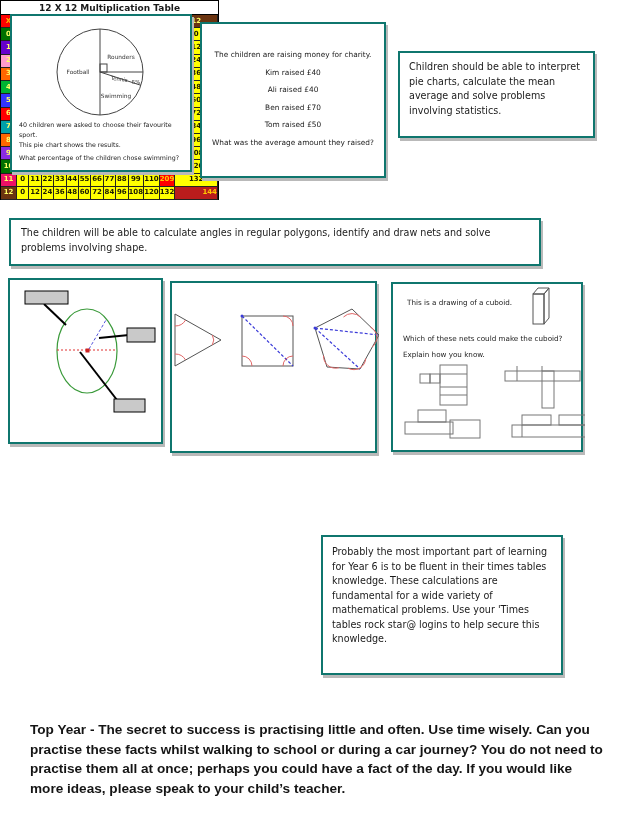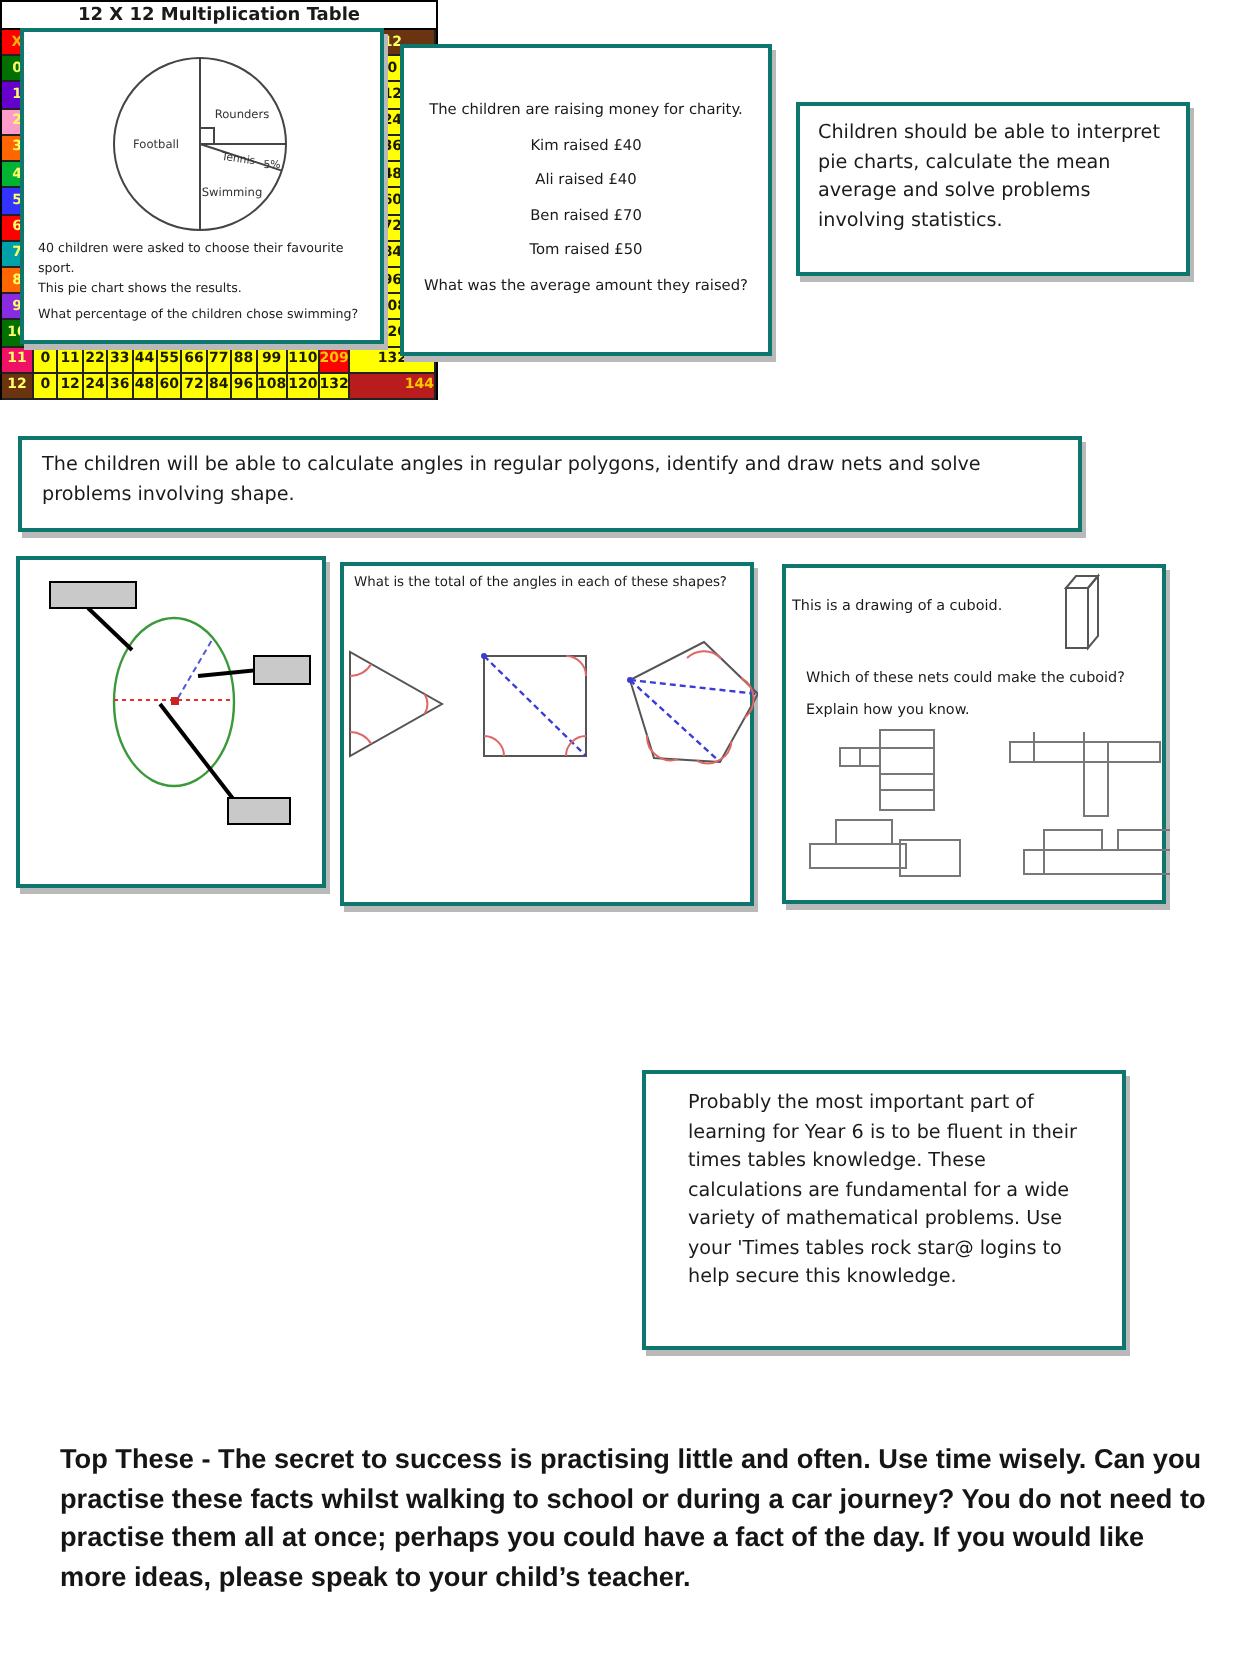--- a/index.html
+++ b/index.html
@@ -101,7 +101,6 @@
   </div>
 
   <div class="box" id="angles-box">
-    <div class="q">What is the total of the angles in each of these shapes?</div>
     <svg width="207" height="130" viewBox="0 0 207 130">
 
       <polygon points="3,31 3,83 49,57" fill="none" stroke="#555" stroke-width="1"></polygon>

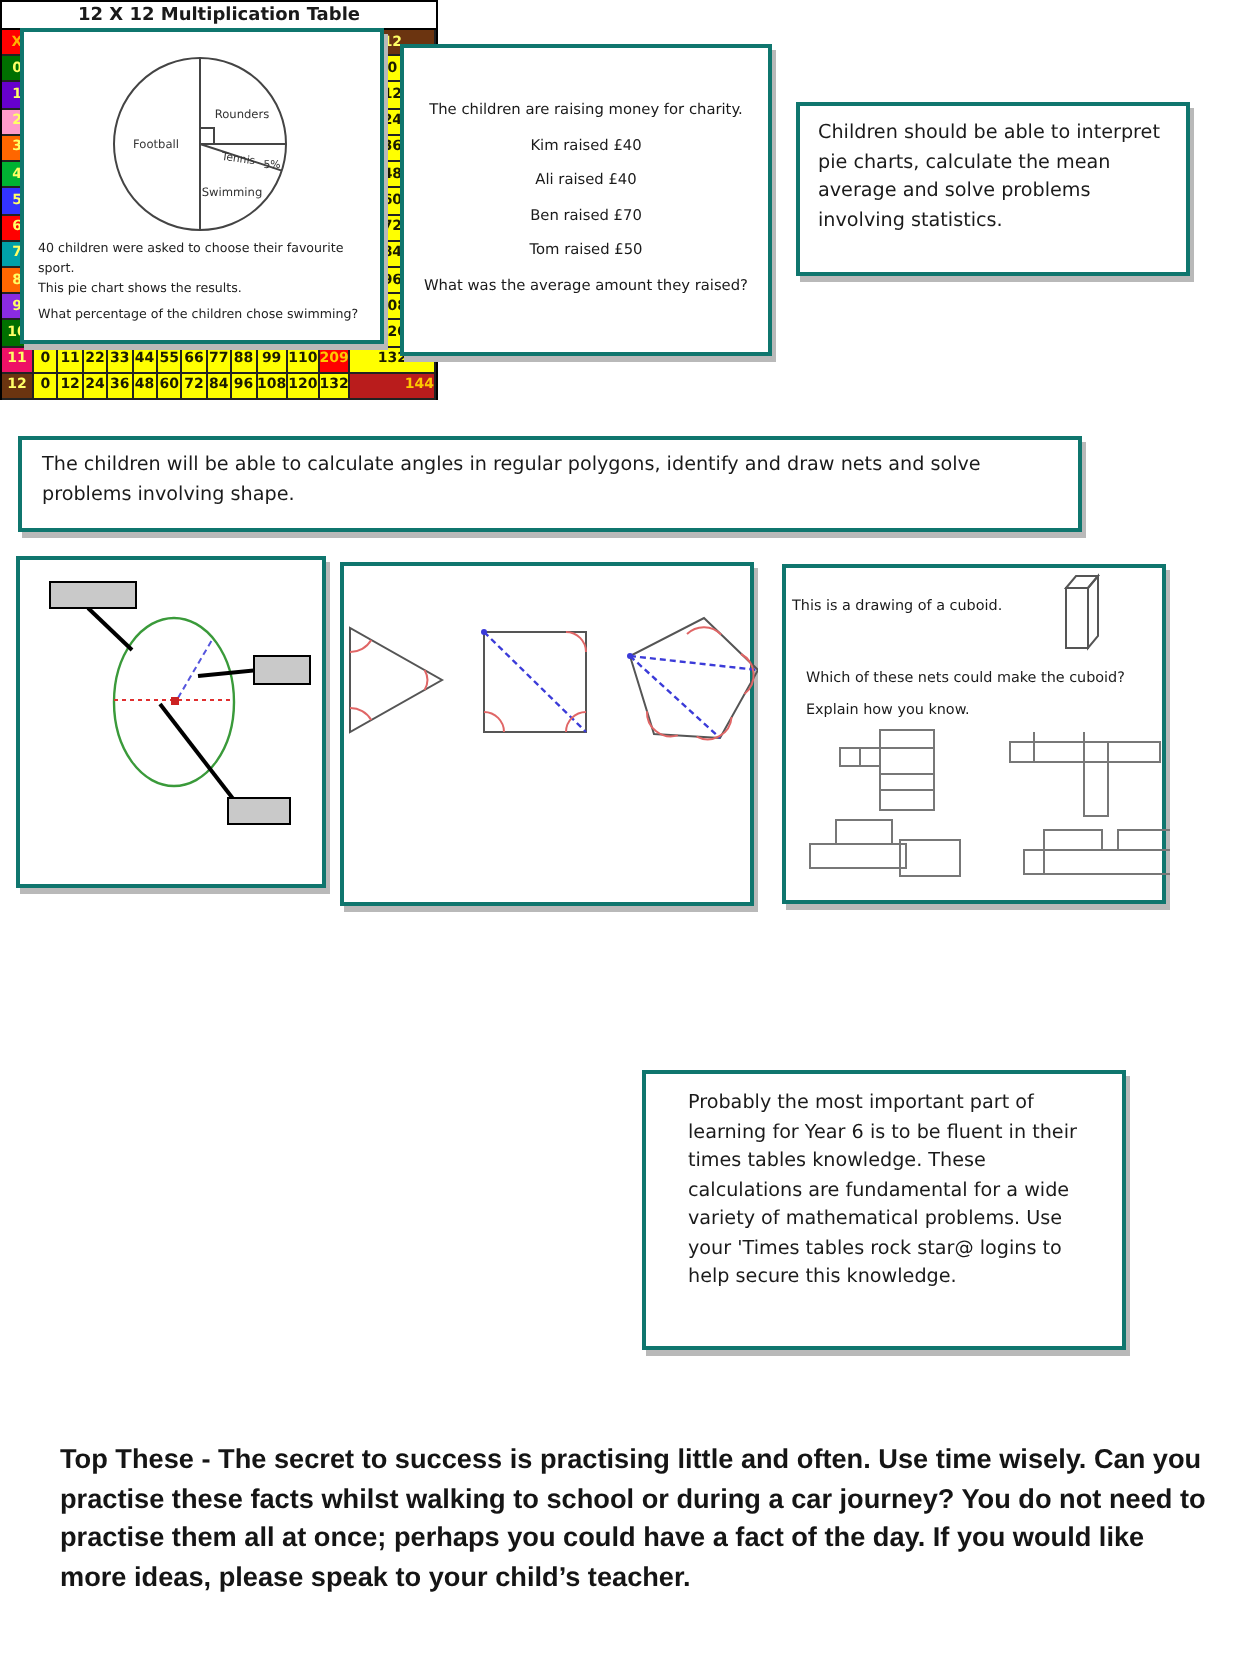--- a/index.html
+++ b/index.html
@@ -23,7 +23,7 @@
   #angles-box{left:170px;top:281px;width:207px;height:172px;}
   #angles-box .q{font-size:6.7px;padding:4px 5px 0 5px;}
   #cuboid-box{left:391px;top:282px;width:192px;height:170px;font-size:7.2px;}
-  #cuboid-box .t1{position:absolute;left:3px;top:14px;}
+  #cuboid-box .t1{position:absolute;left:14px;top:14px;}
   #cuboid-box .t2{position:absolute;left:10px;top:50px;}
   #cuboid-box .t3{position:absolute;left:10px;top:66px;}
   

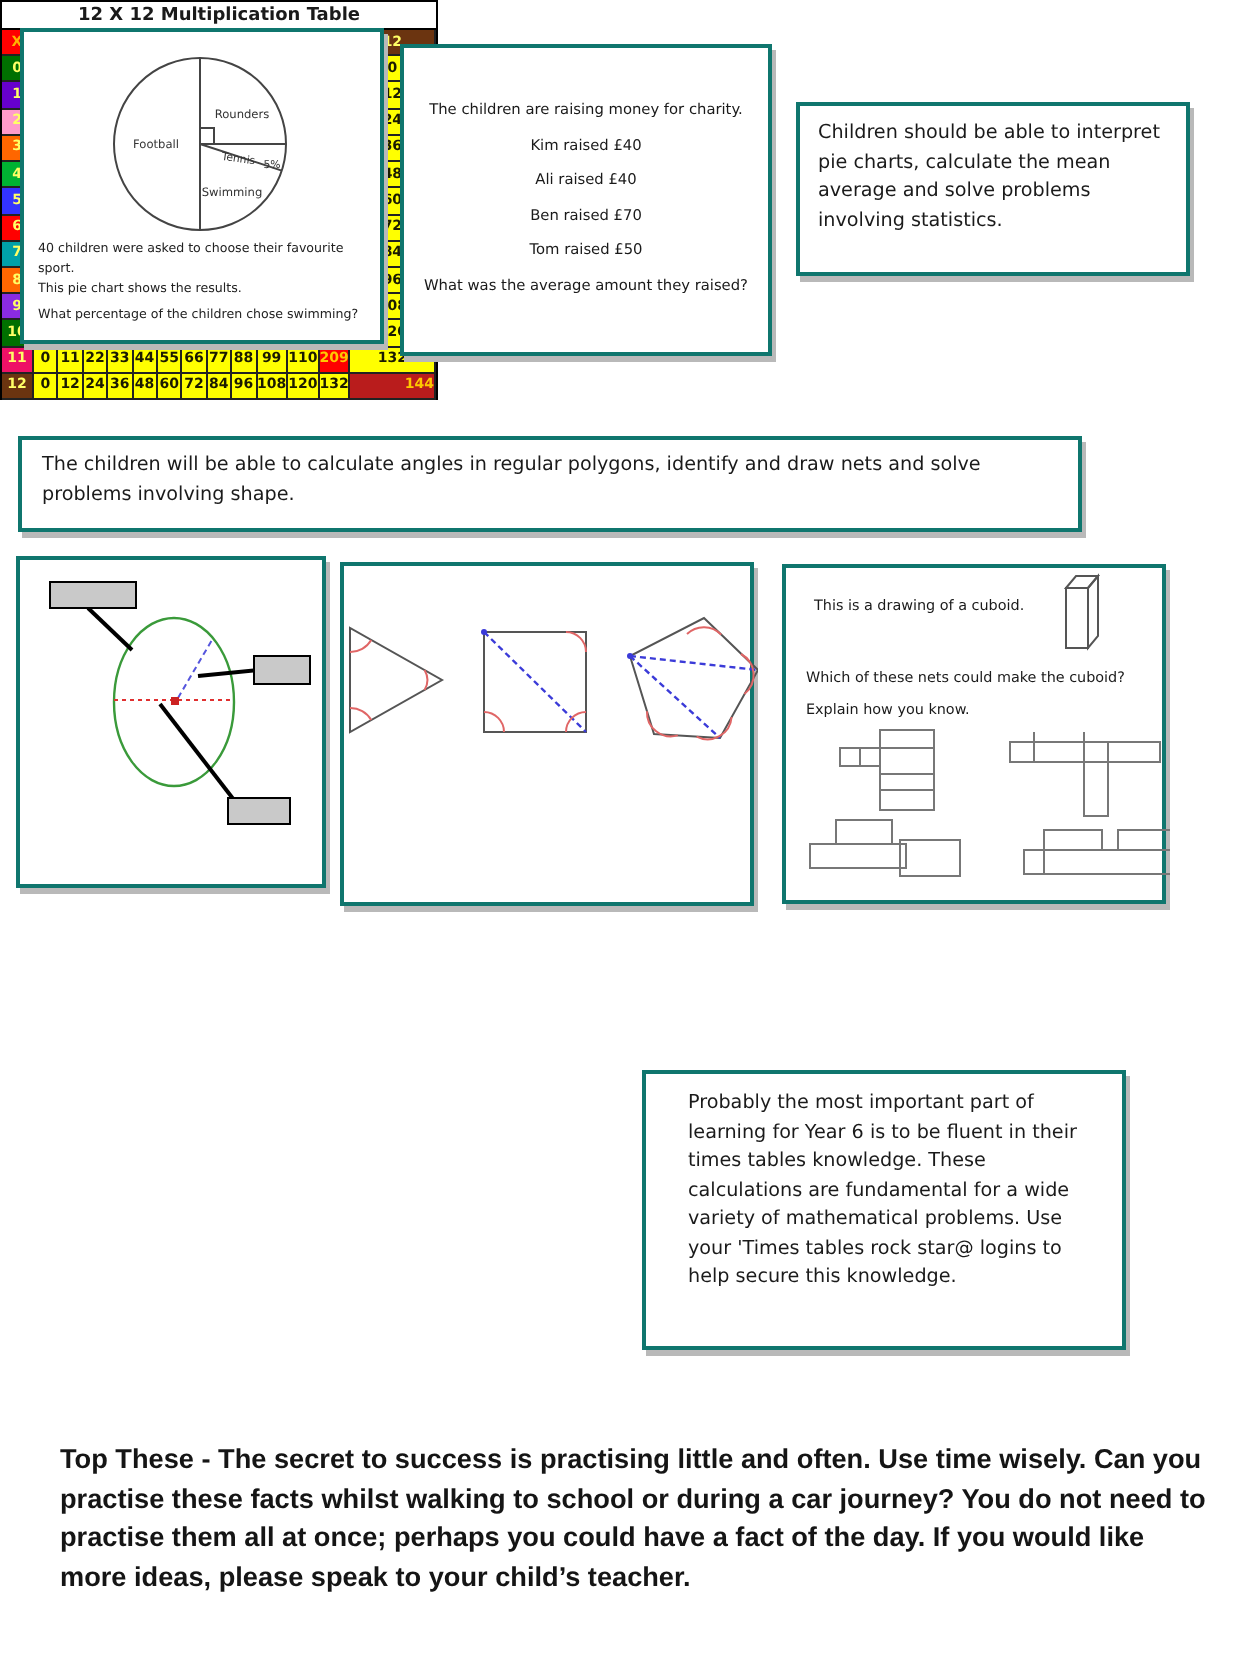--- a/index.html
+++ b/index.html
@@ -35,7 +35,7 @@
   .mc{display:flex;align-items:center;justify-content:center;font-size:7px;font-weight:bold;
       border-right:1px solid #222;border-bottom:1px solid #222;line-height:1;}
   
-  #times-box{left:321px;top:535px;width:242px;height:140px;padding:8px 21px;font-size:9.6px;line-height:1.52;}
+  #times-box{left:321px;top:535px;width:242px;height:140px;padding:8px 9px;font-size:9.6px;line-height:1.52;}
   
   #top-tips{position:absolute;left:30px;top:720px;width:578px;
             font-family:"Liberation Sans",sans-serif;font-weight:700;font-size:13.6px;

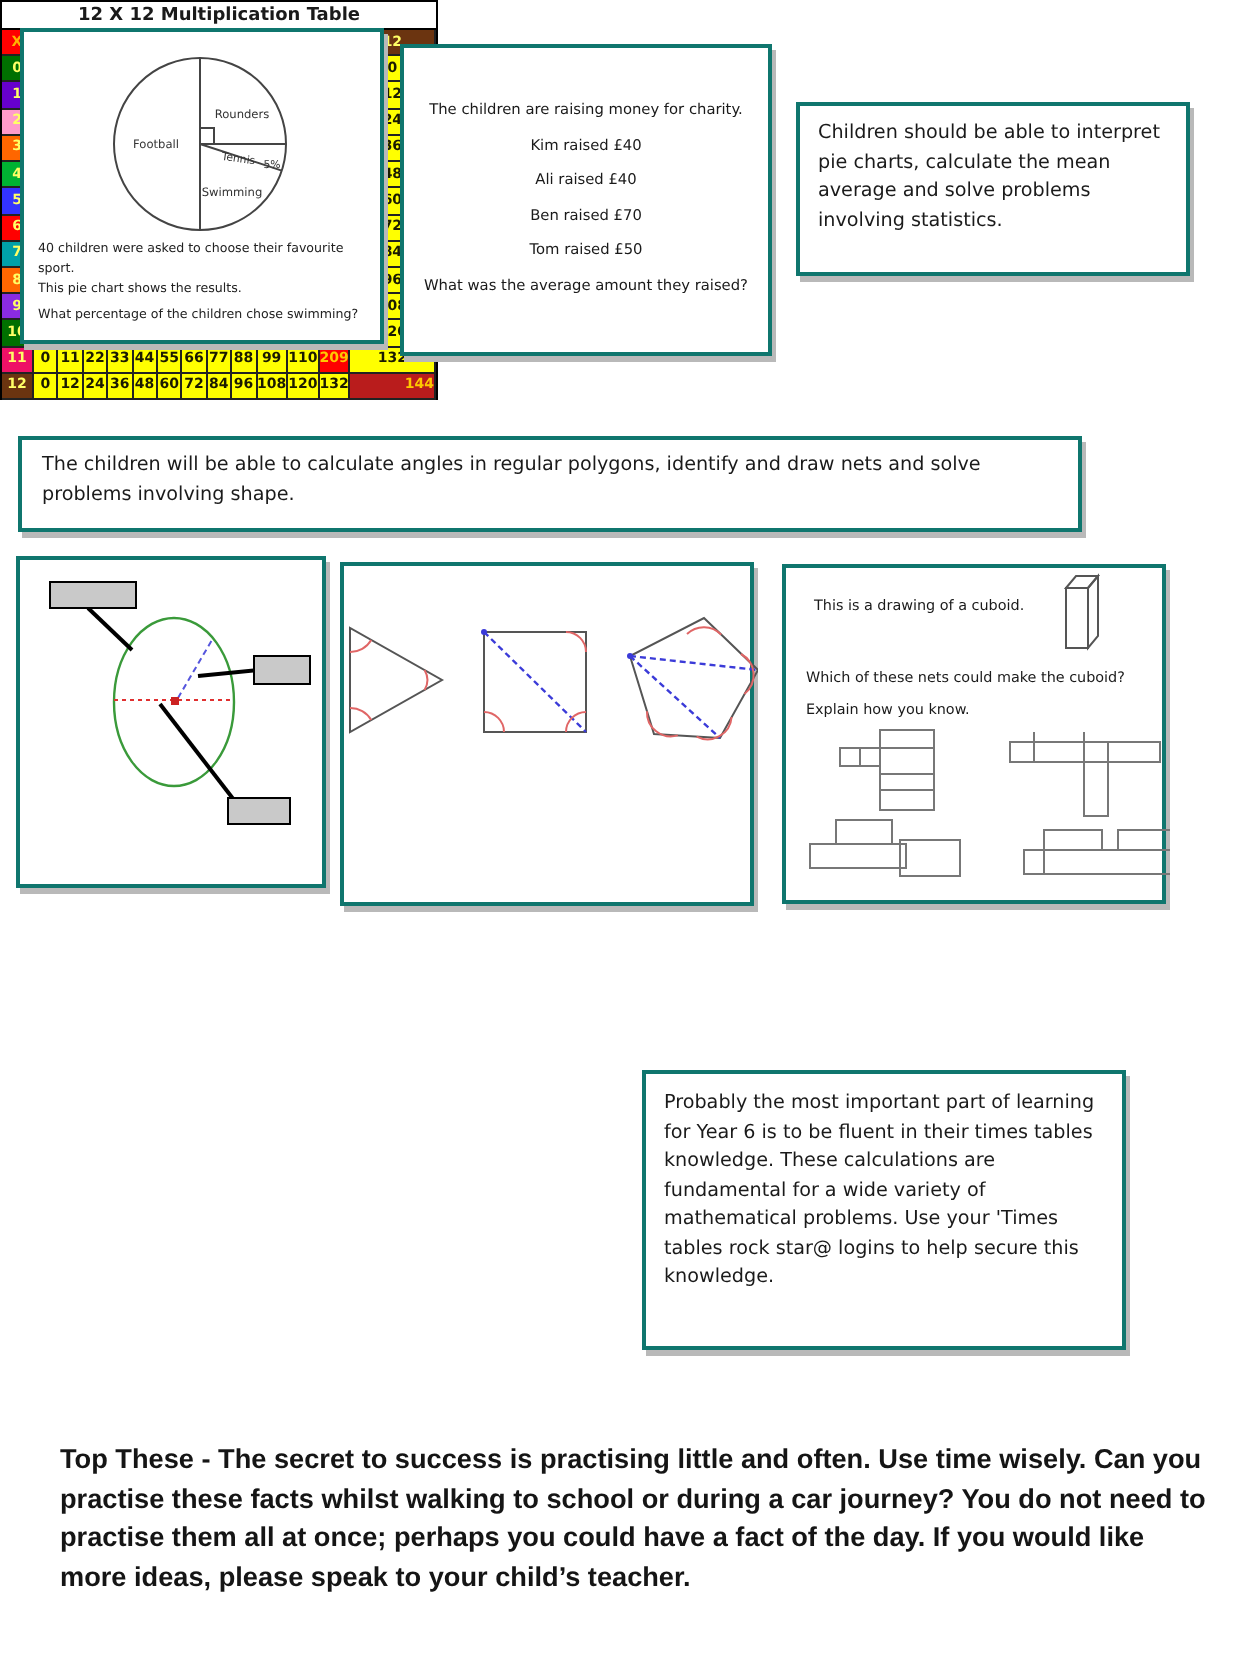--- a/index.html
+++ b/index.html
@@ -376,7 +376,7 @@
   </div>
 
   <div id="top-tips">
-    <span>Top These - </span><span>The secret to success is practising little and often. Use time wisely. Can you practise these facts whilst walking to school or during a car journey? You do not need to practise them all at once; perhaps you could have a fact of the day. If you would like more ideas, please speak to your child’s teacher.</span>
+    <span>Top Year - </span><span>The secret to success is practising little and often. Use time wisely. Can you practise these facts whilst walking to school or during a car journey? You do not need to practise them all at once; perhaps you could have a fact of the day. If you would like more ideas, please speak to your child’s teacher.</span>
   </div>
 
 </div>

